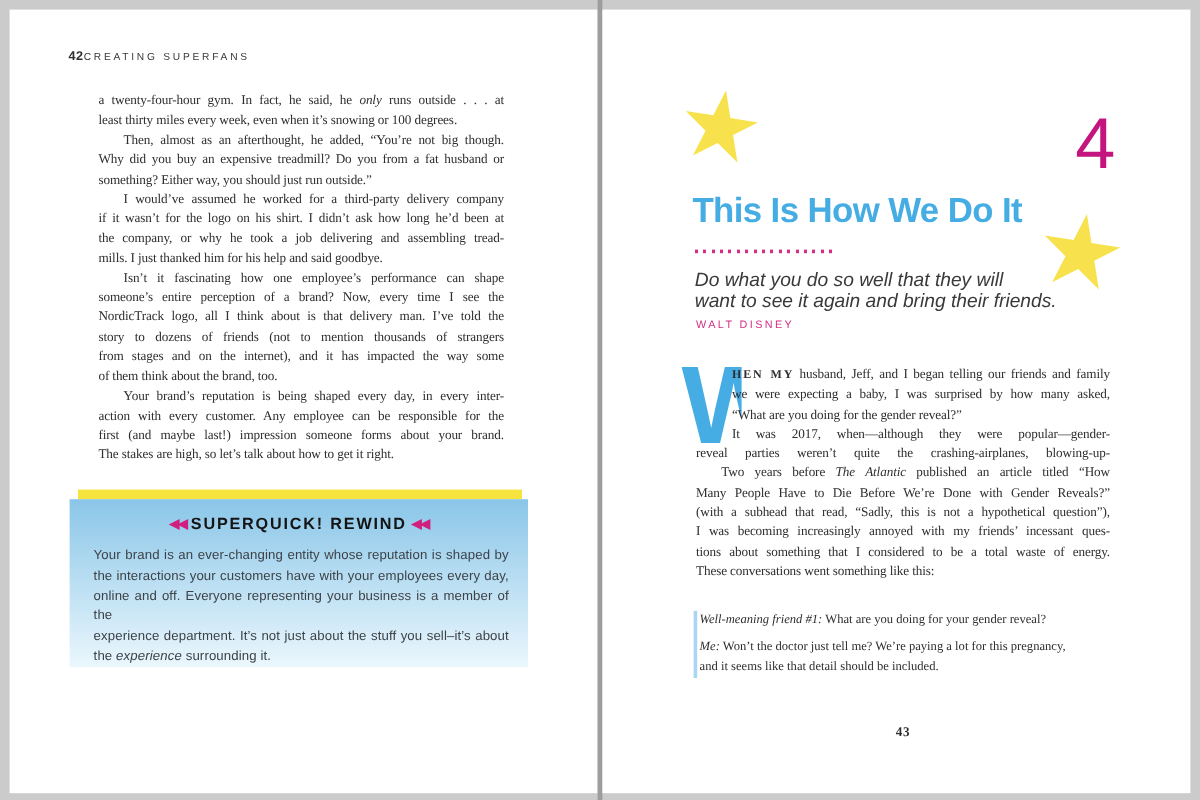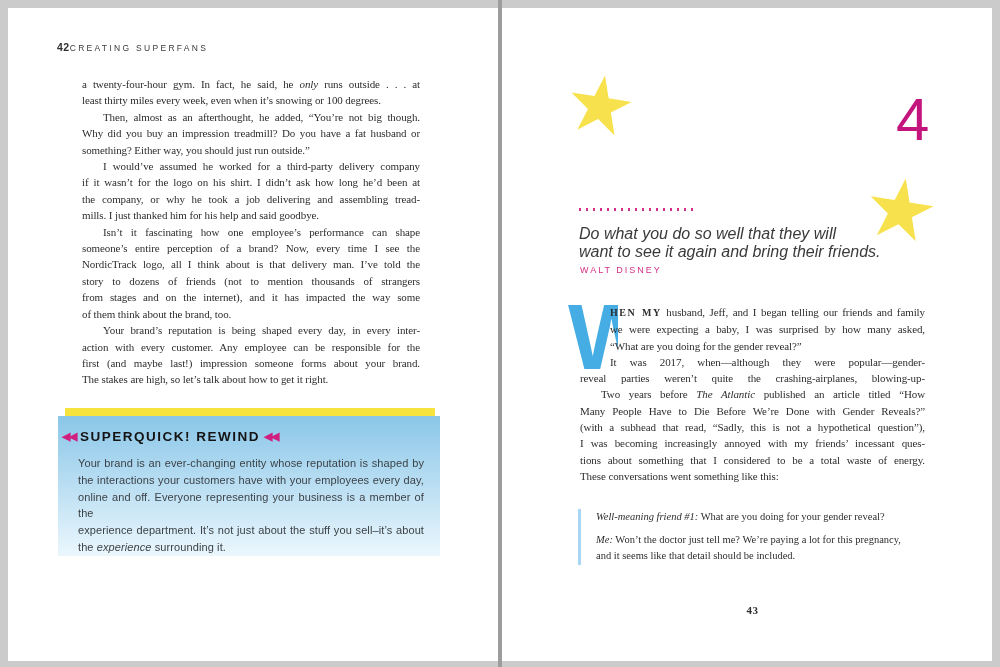--- a/index.html
+++ b/index.html
@@ -77,7 +77,7 @@
       <div class="tl">a twenty-four-hour gym. In fact, he said, he <i>only</i> runs outside . . . at</div>
       <div class="tl end">least thirty miles every week, even when it’s snowing or 100 degrees.</div>
       <div class="tl ind">Then, almost as an afterthought, he added, “You’re not big though.</div>
-      <div class="tl">Why did you buy an impression treadmill? Do you have a fat husband or</div>
+      <div class="tl">Why did you buy an expensive treadmill? Do you from a fat husband or</div>
       <div class="tl end">something? Either way, you should just run outside.”</div>
       <div class="tl ind">I would’ve assumed he worked for a third-party delivery company</div>
       <div class="tl">if it wasn’t for the logo on his shirt. I didn’t ask how long he’d been at</div>

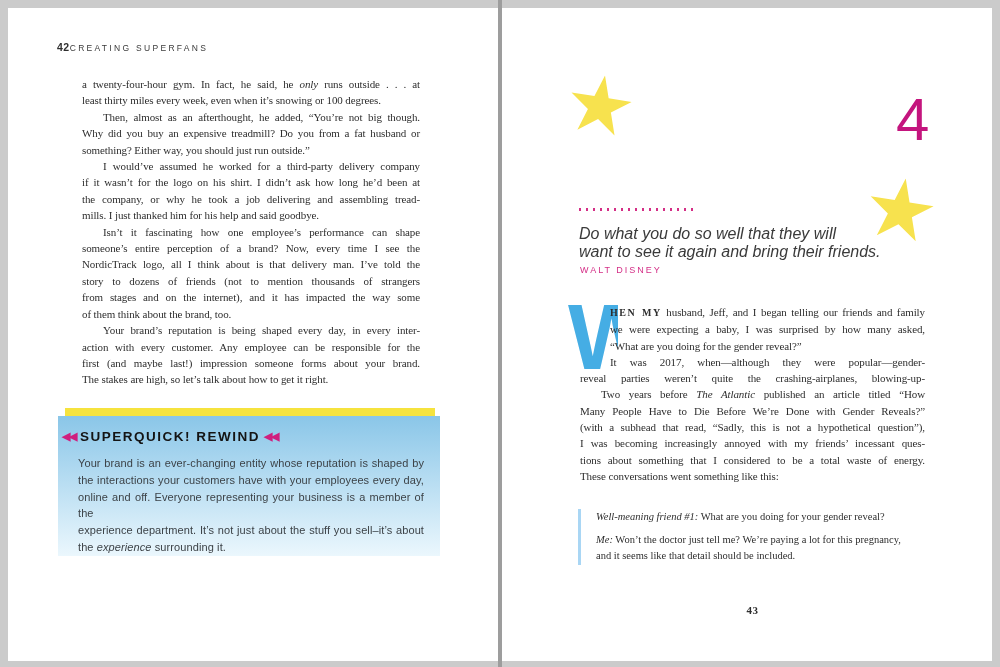--- a/index.html
+++ b/index.html
@@ -121,6 +121,7 @@
     <polygon points="50,0 61.23,34.55 97.55,34.55 68.16,55.9 79.39,90.45 50,69.1 20.61,90.45 31.84,55.9 2.45,34.55 38.77,34.55"></polygon>
   </svg>
 
+  <div class="chapter-title">This Is How We Do It</div>
   <div class="dots"></div>
 
   <div class="epigraph">

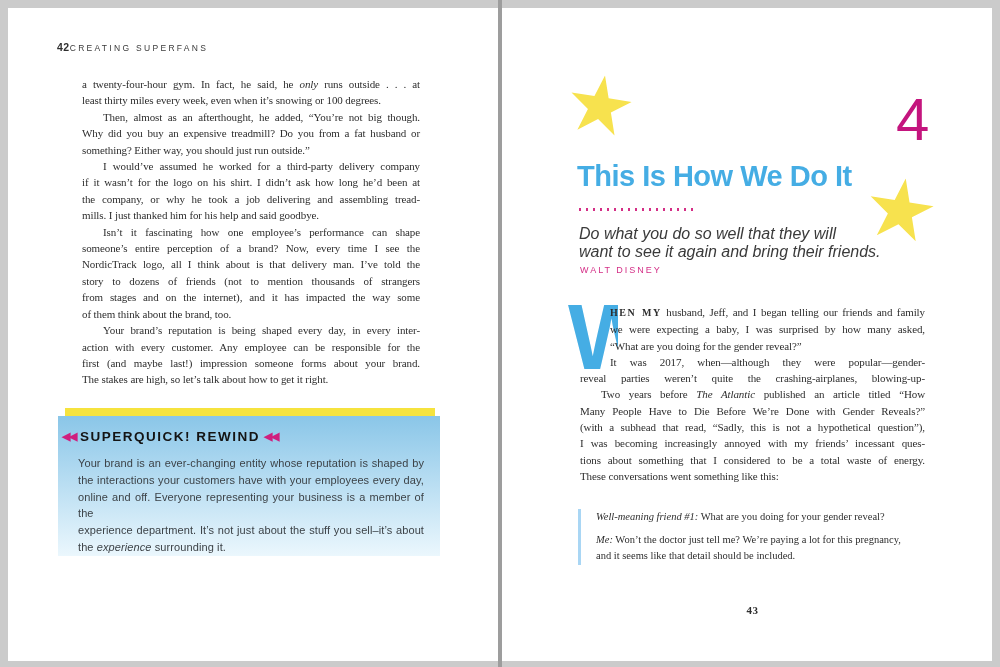--- a/index.html
+++ b/index.html
@@ -31,7 +31,7 @@
   .callout-bar{position:absolute;left:57px;top:400px;width:370px;height:8px;background:#F6E33E;}
   .callout-box{position:absolute;left:50px;top:408px;width:382px;height:140px;
     background:linear-gradient(#8AC6E8,#EBF7FD);}
-  .callout-title{margin-top:13px;font-family:"Liberation Sans",sans-serif;
+  .callout-title{margin-top:13px;text-align:center;font-family:"Liberation Sans",sans-serif;
     font-weight:bold;font-size:13.5px;letter-spacing:1.5px;color:#141414;}
   .callout-title .arr{color:#D01F7E;font-size:11px;letter-spacing:-1.5px;position:relative;top:-1px;margin:0 4px;}
   .callout-lines{margin:11px 16px 0 20px;font-family:"Liberation Sans",sans-serif;

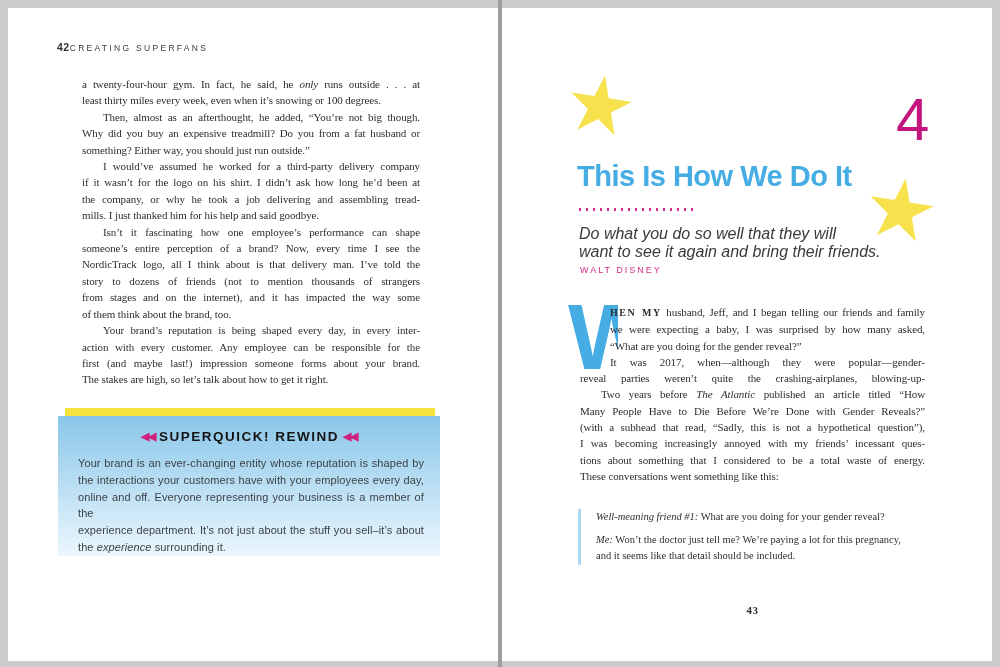--- a/index.html
+++ b/index.html
@@ -59,7 +59,7 @@
   .sc{font-weight:bold;font-size:10px;letter-spacing:1.5px;}
 
   .dialogue{position:absolute;left:76px;top:501px;width:332px;
-    border-left:3px solid #A9D6F4;padding-left:15px;
+    border-left:3px solid #A9D6F4;padding-left:2px;
     font-size:10.5px;line-height:16.2px;color:#2e2e2e;}
   .pagenum{position:absolute;left:78px;top:596px;width:345px;text-align:center;
     font-weight:bold;font-size:11px;letter-spacing:.5px;color:#2e2e2e;}

